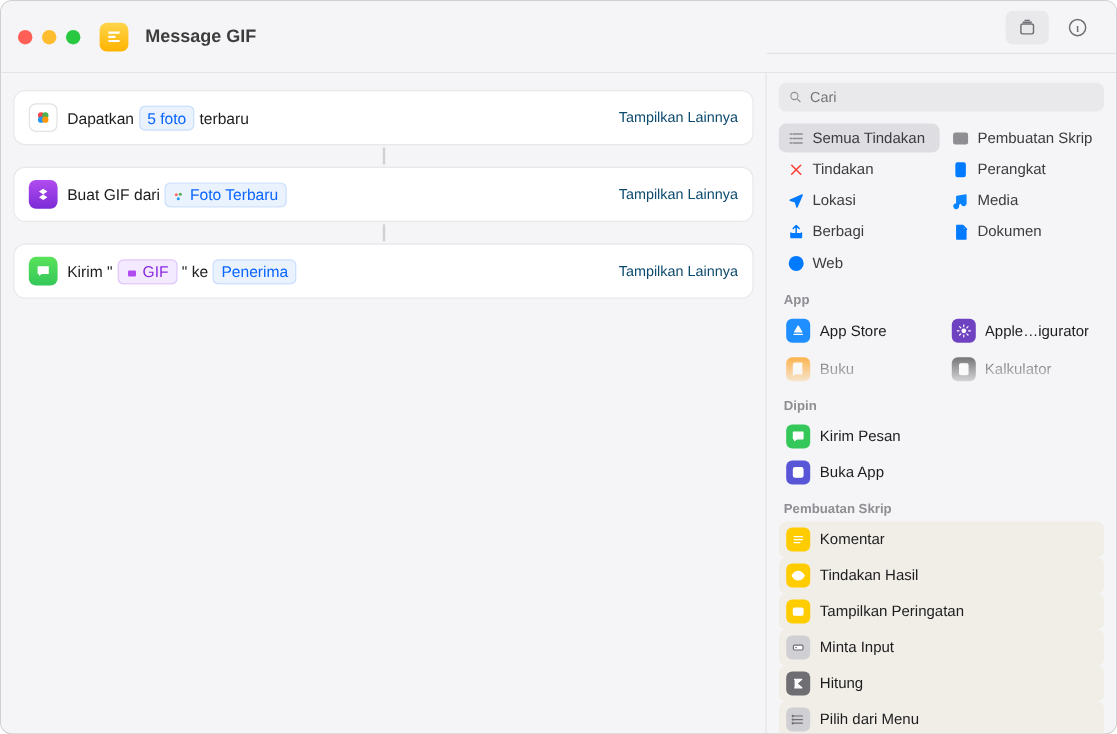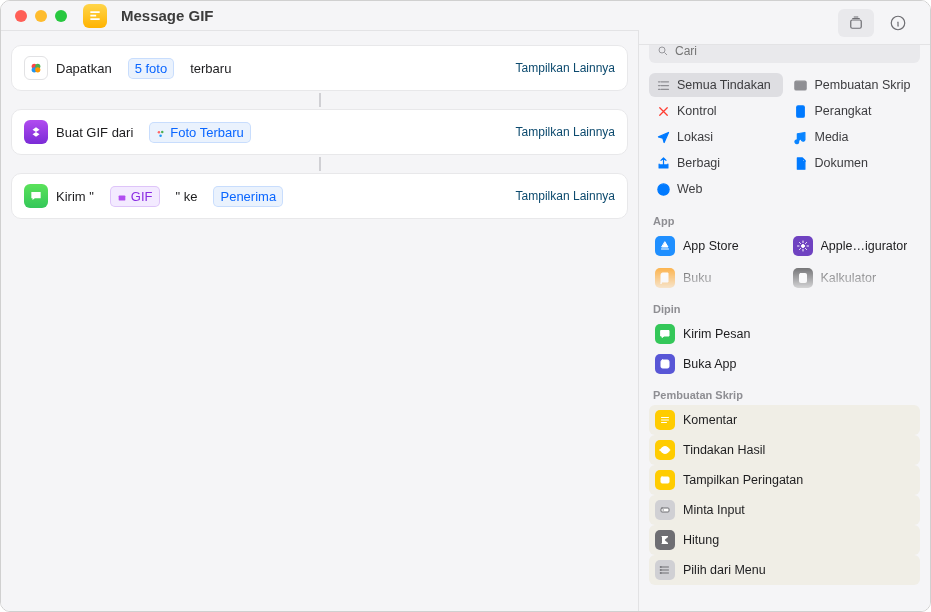--- a/index.html
+++ b/index.html
@@ -22,7 +22,7 @@
     position: relative;
   }
   .titlebar {
-    height: 30px;
+    height: 60px;
     display: flex;
     align-items: center;
     padding: 0 14px;

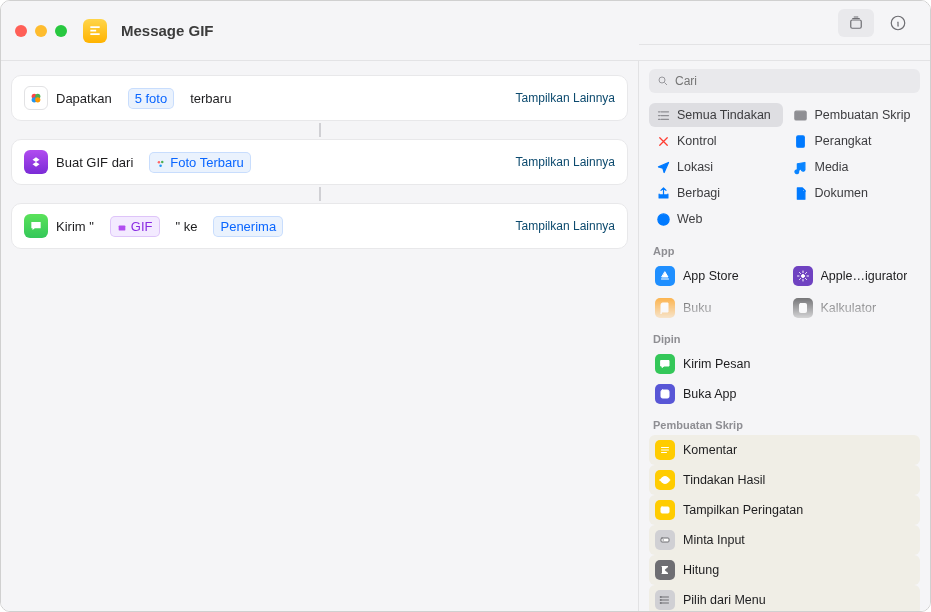--- a/index.html
+++ b/index.html
@@ -75,7 +75,7 @@
   .ic-photos svg circle:nth-child(4){fill:#ff9800;}
   .ic-shortcuts { background: linear-gradient(#b14cf0,#7b2bd6); }
   .ic-messages { background: linear-gradient(#5ae25a,#34c759); }
-  .card-text { display: flex; align-items: center; flex-wrap: wrap; gap: 16px; }
+  .card-text { display: flex; align-items: center; flex-wrap: wrap; gap: 4px; }
   .card-text .t { font-weight: 500; }
   .chip {
     background: #eaf2fd; color: #0a66ff; border-radius: 5px; padding: 2px 6px;

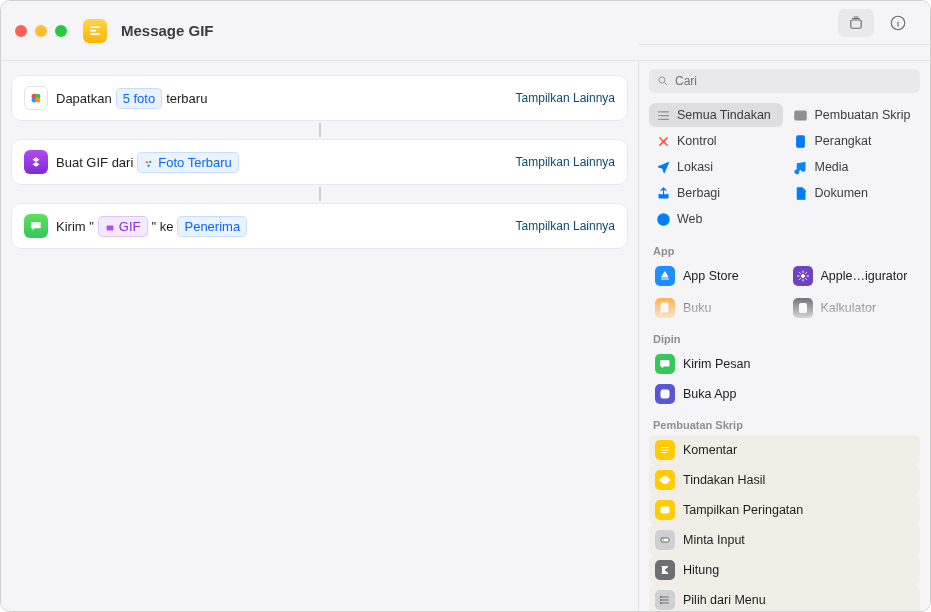--- a/index.html
+++ b/index.html
@@ -274,7 +274,7 @@
                 <path d="M6 6l12 12M18 6L6 18"></path>
               </svg>
             </span>
-            <span>Kontrol</span>
+            <span>Tindakan</span>
           </div>
           <div class="cat">
             <span class="cat-ic" style="color:#007aff">

